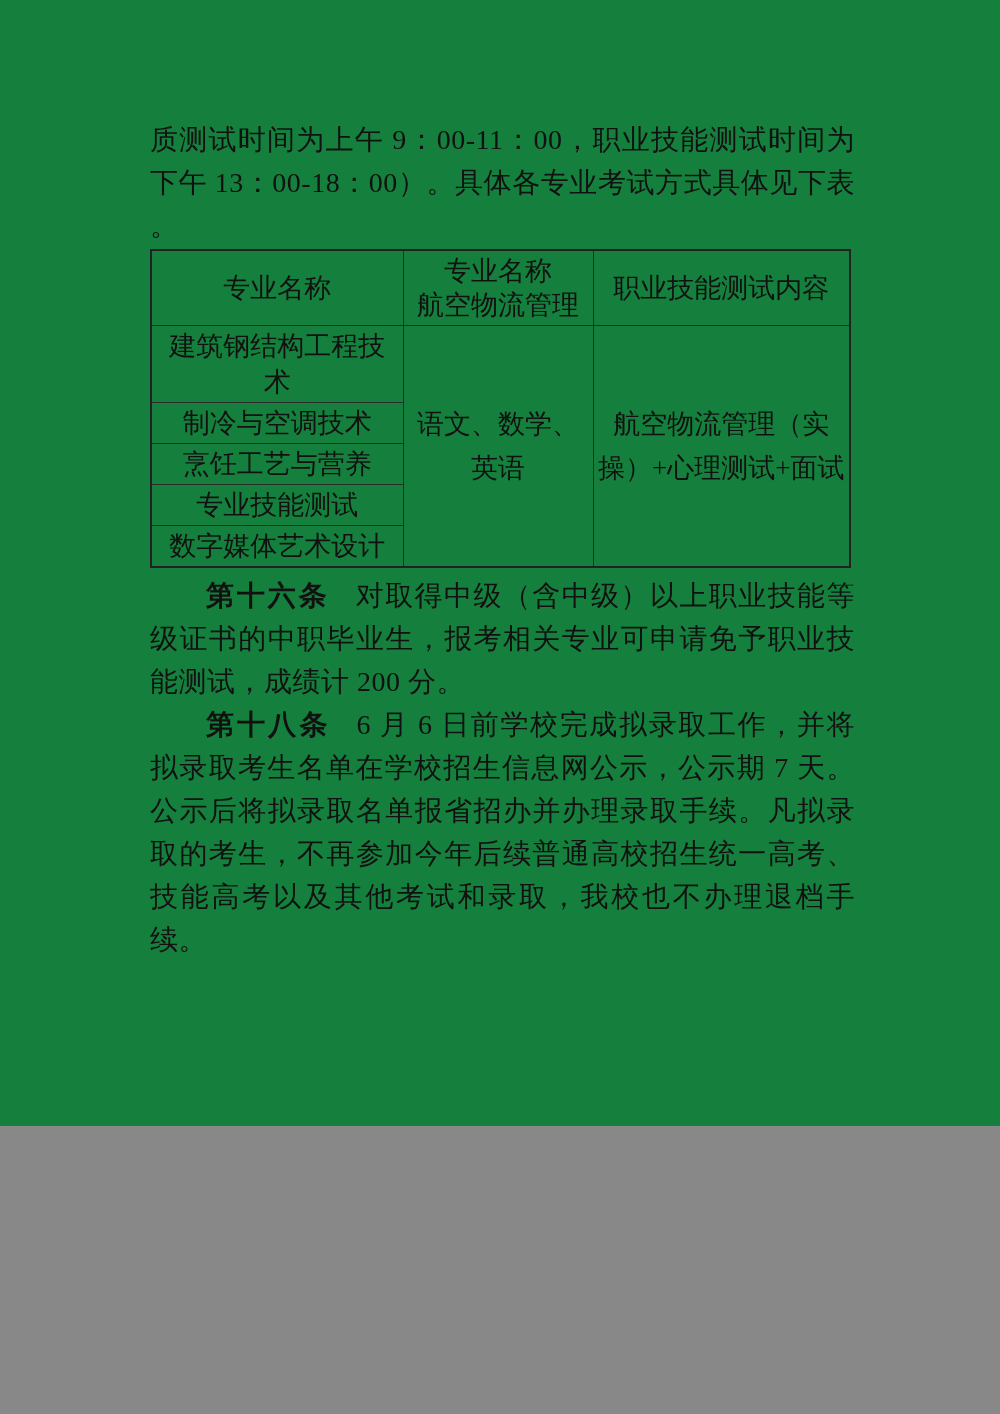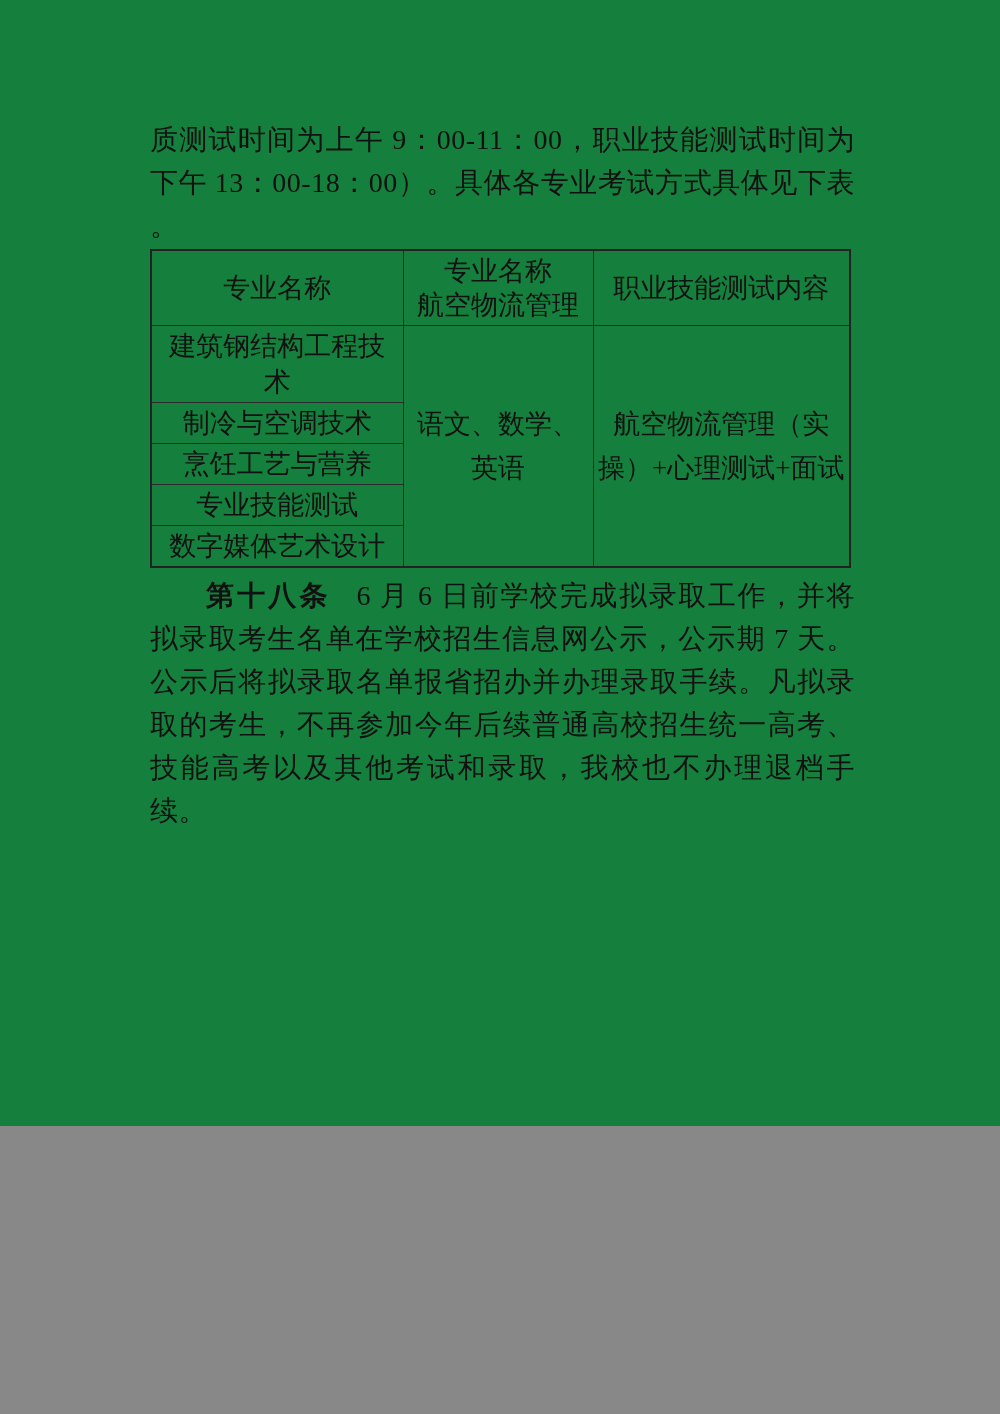--- a/index.html
+++ b/index.html
@@ -122,6 +122,9 @@
     </table>
 
 
+  <p class="body-text article">
+    <span class="term">第十六条</span><span>对取得中级（含中级）以上职业技能等级证书的中职毕业生，报考相关专业可申请免予职业技能测试，成绩计 200 分。</span>
+  </p>
 
 
   <p class="body-text article">

